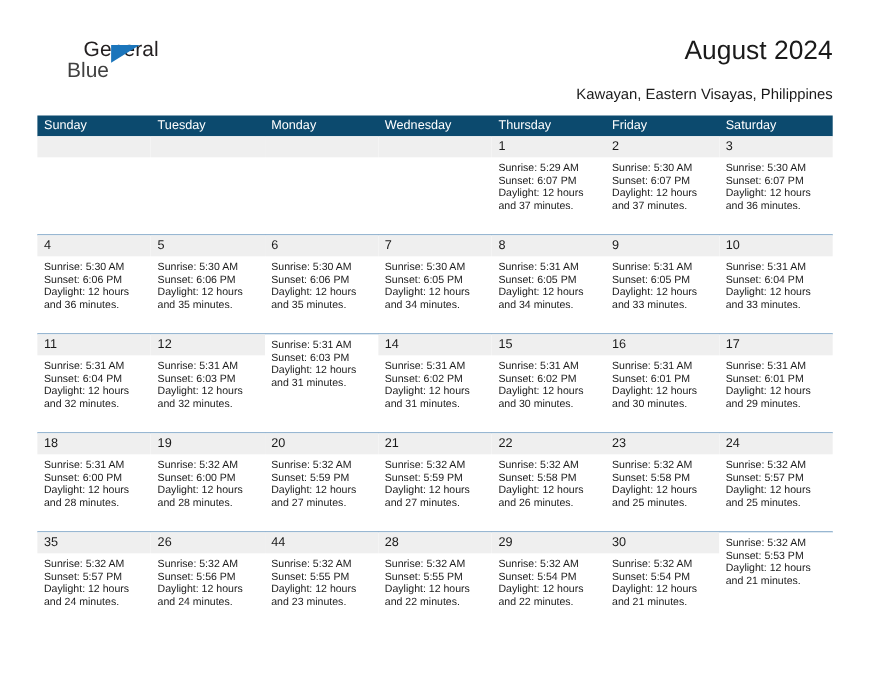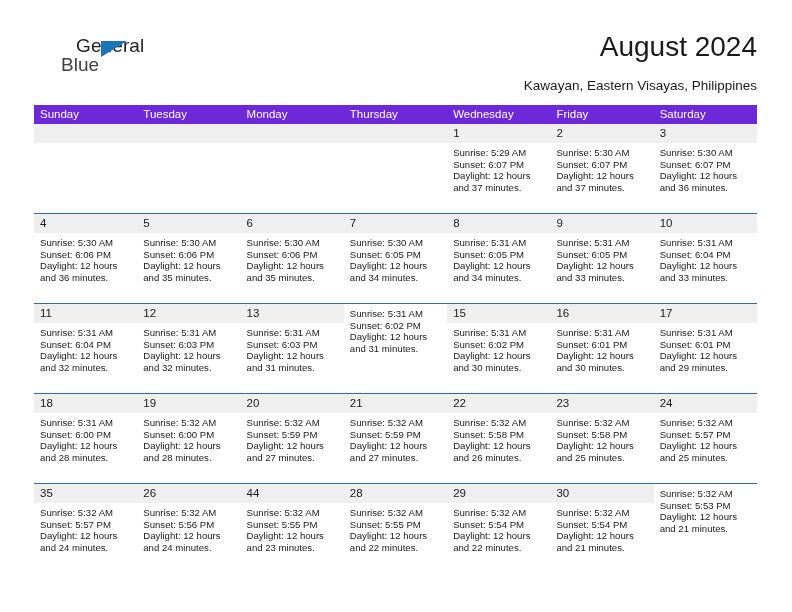--- a/index.html
+++ b/index.html
@@ -68,7 +68,7 @@
     position: absolute;
     right: 35px;
     top: 32px;
-    font-size: 28px;
+    font-size: 24px;
     color: #1a1a1a;
     text-align: center;
     line-height: 30px;

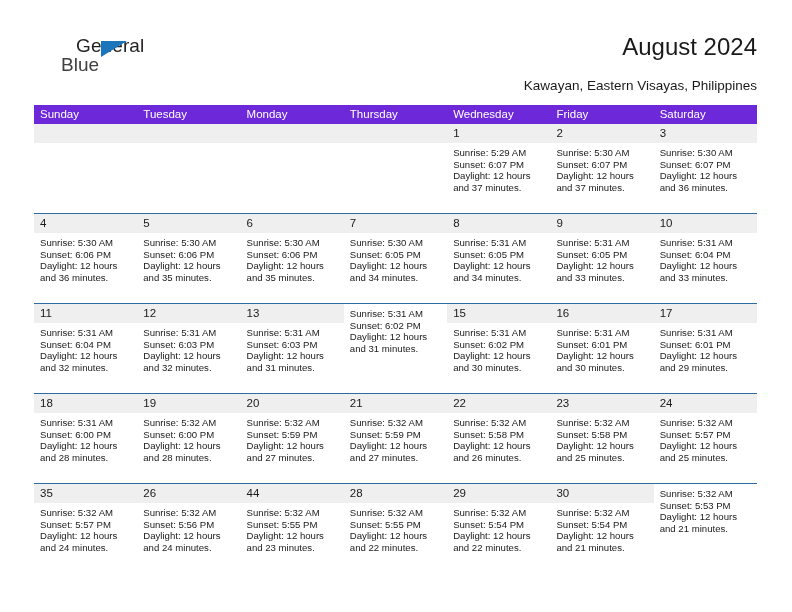--- a/index.html
+++ b/index.html
@@ -95,7 +95,7 @@
   .weekday-row {
     display: flex;
     width: 100%;
-    background: #6d28d9;
+    background: #0c4a6e;
   }
   .weekday {
     flex: 1 1 0;

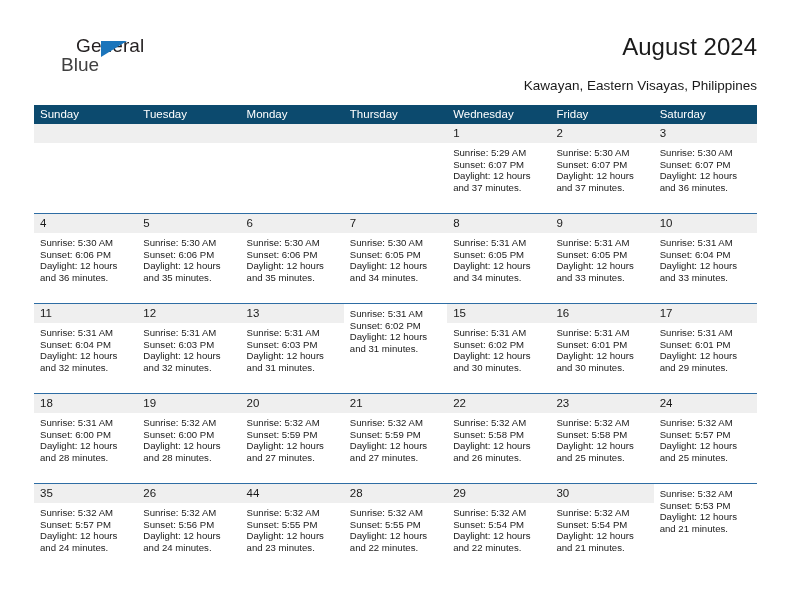--- a/index.html
+++ b/index.html
@@ -169,8 +169,8 @@
         <div class="weekday">Sunday</div>
         <div class="weekday">Tuesday</div>
         <div class="weekday">Monday</div>
+        <div class="weekday">Wednesday</div>
         <div class="weekday">Thursday</div>
-        <div class="weekday">Wednesday</div>
         <div class="weekday">Friday</div>
         <div class="weekday">Saturday</div>
       </div>

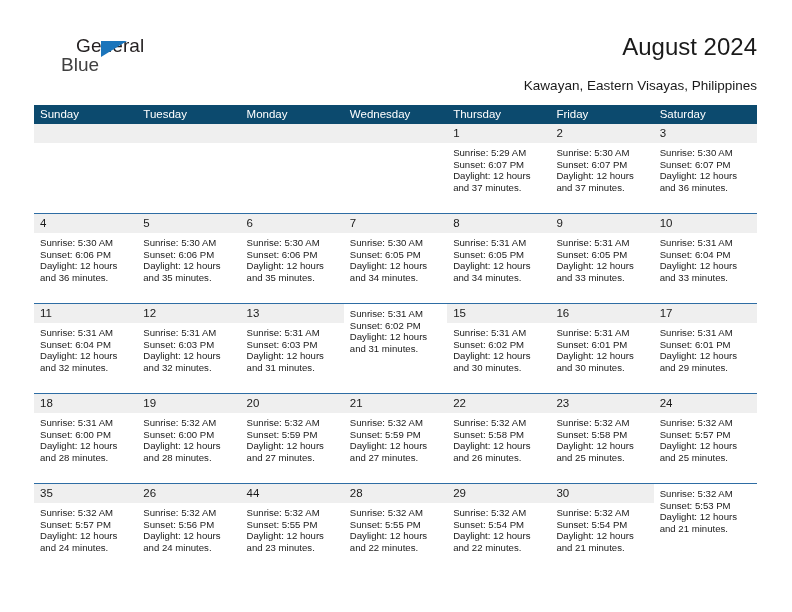--- a/index.html
+++ b/index.html
@@ -337,9 +337,6 @@
             </div>
           </div>
           <div class="day-cell">
-            <div class="day-band">
-              <div class="day-num">13</div>
-            </div>
             <div class="day-body">
               <div>Sunrise: 5:31 AM</div>
               <div>Sunset: 6:03 PM</div>

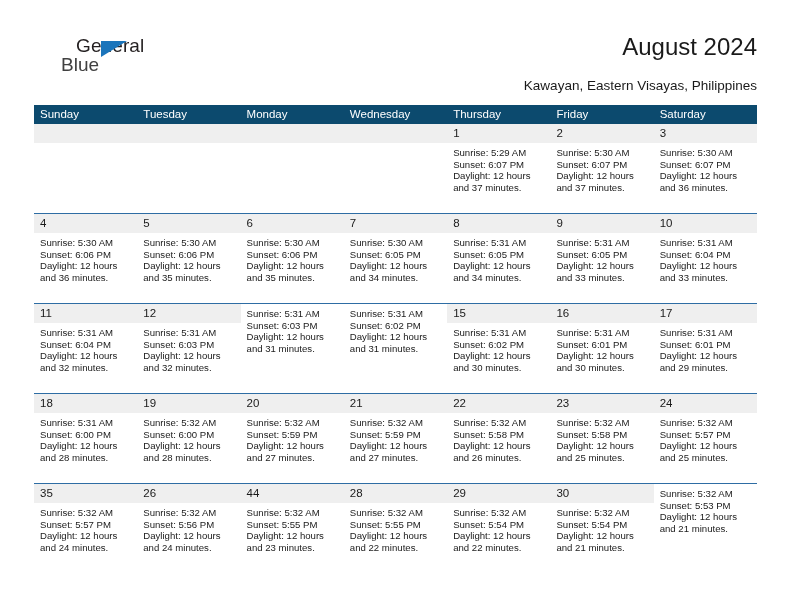--- a/index.html
+++ b/index.html
@@ -345,6 +345,9 @@
             </div>
           </div>
           <div class="day-cell">
+            <div class="day-band">
+              <div class="day-num">14</div>
+            </div>
             <div class="day-body">
               <div>Sunrise: 5:31 AM</div>
               <div>Sunset: 6:02 PM</div>

